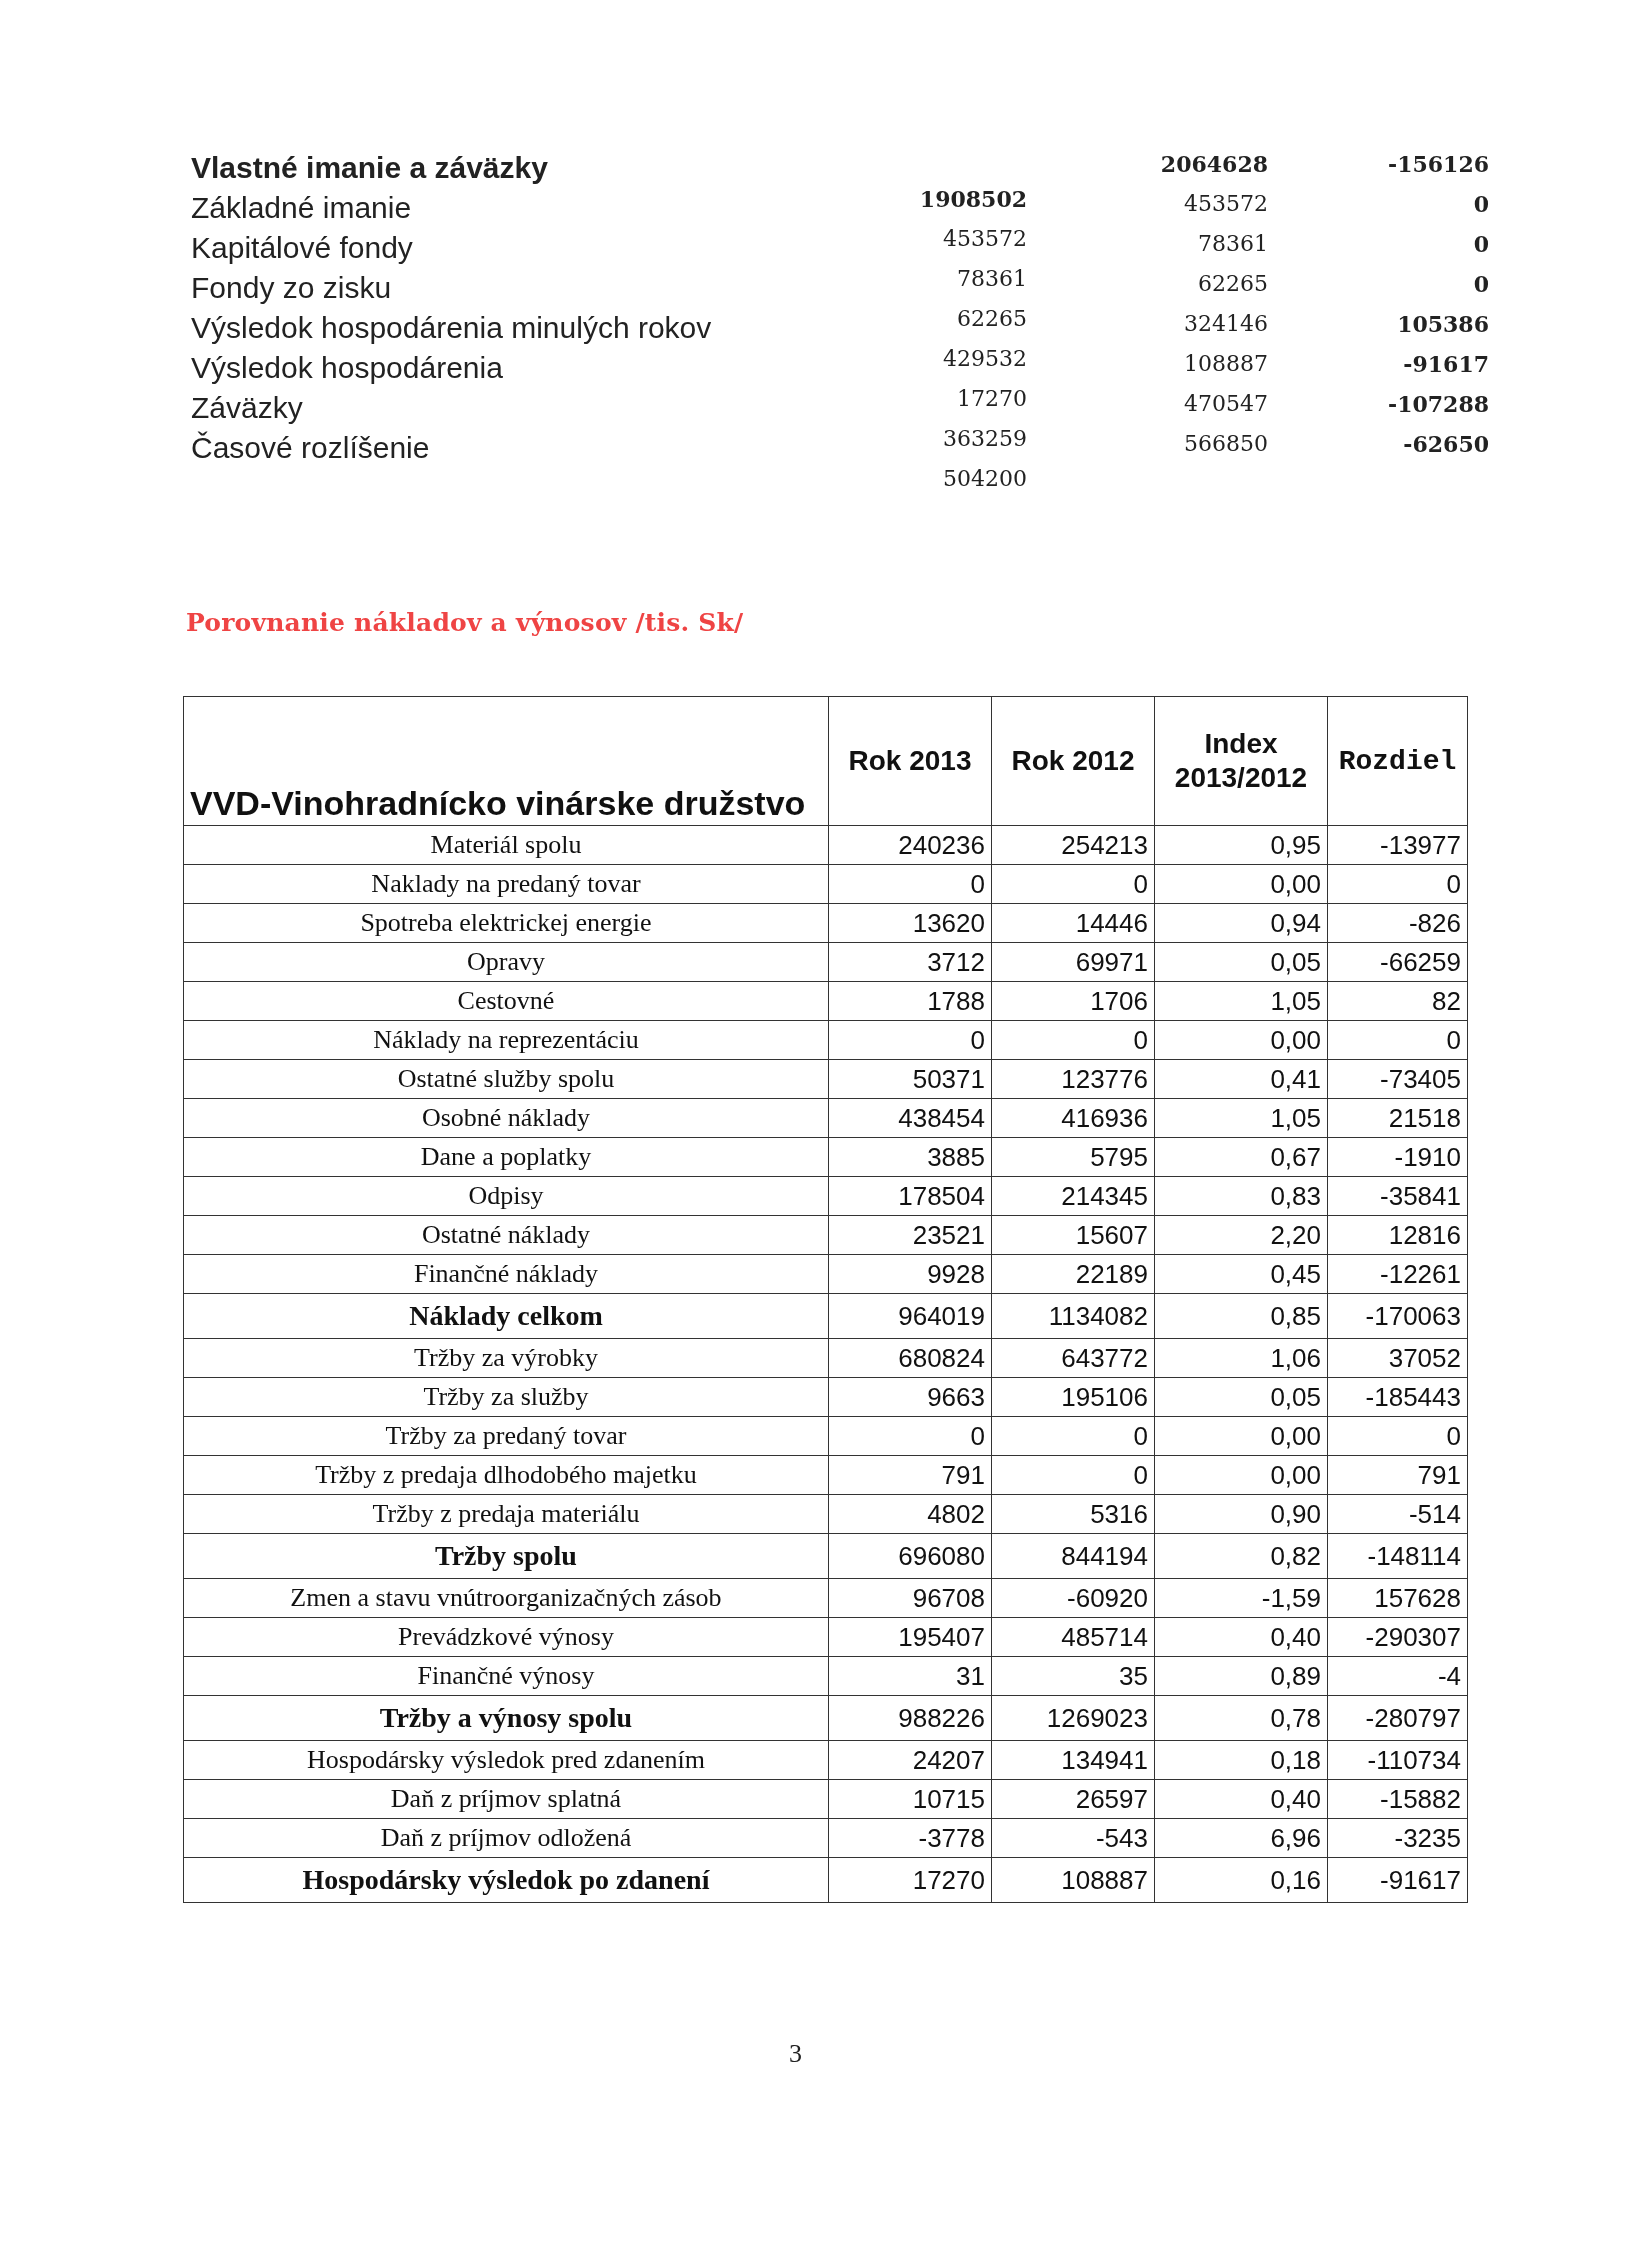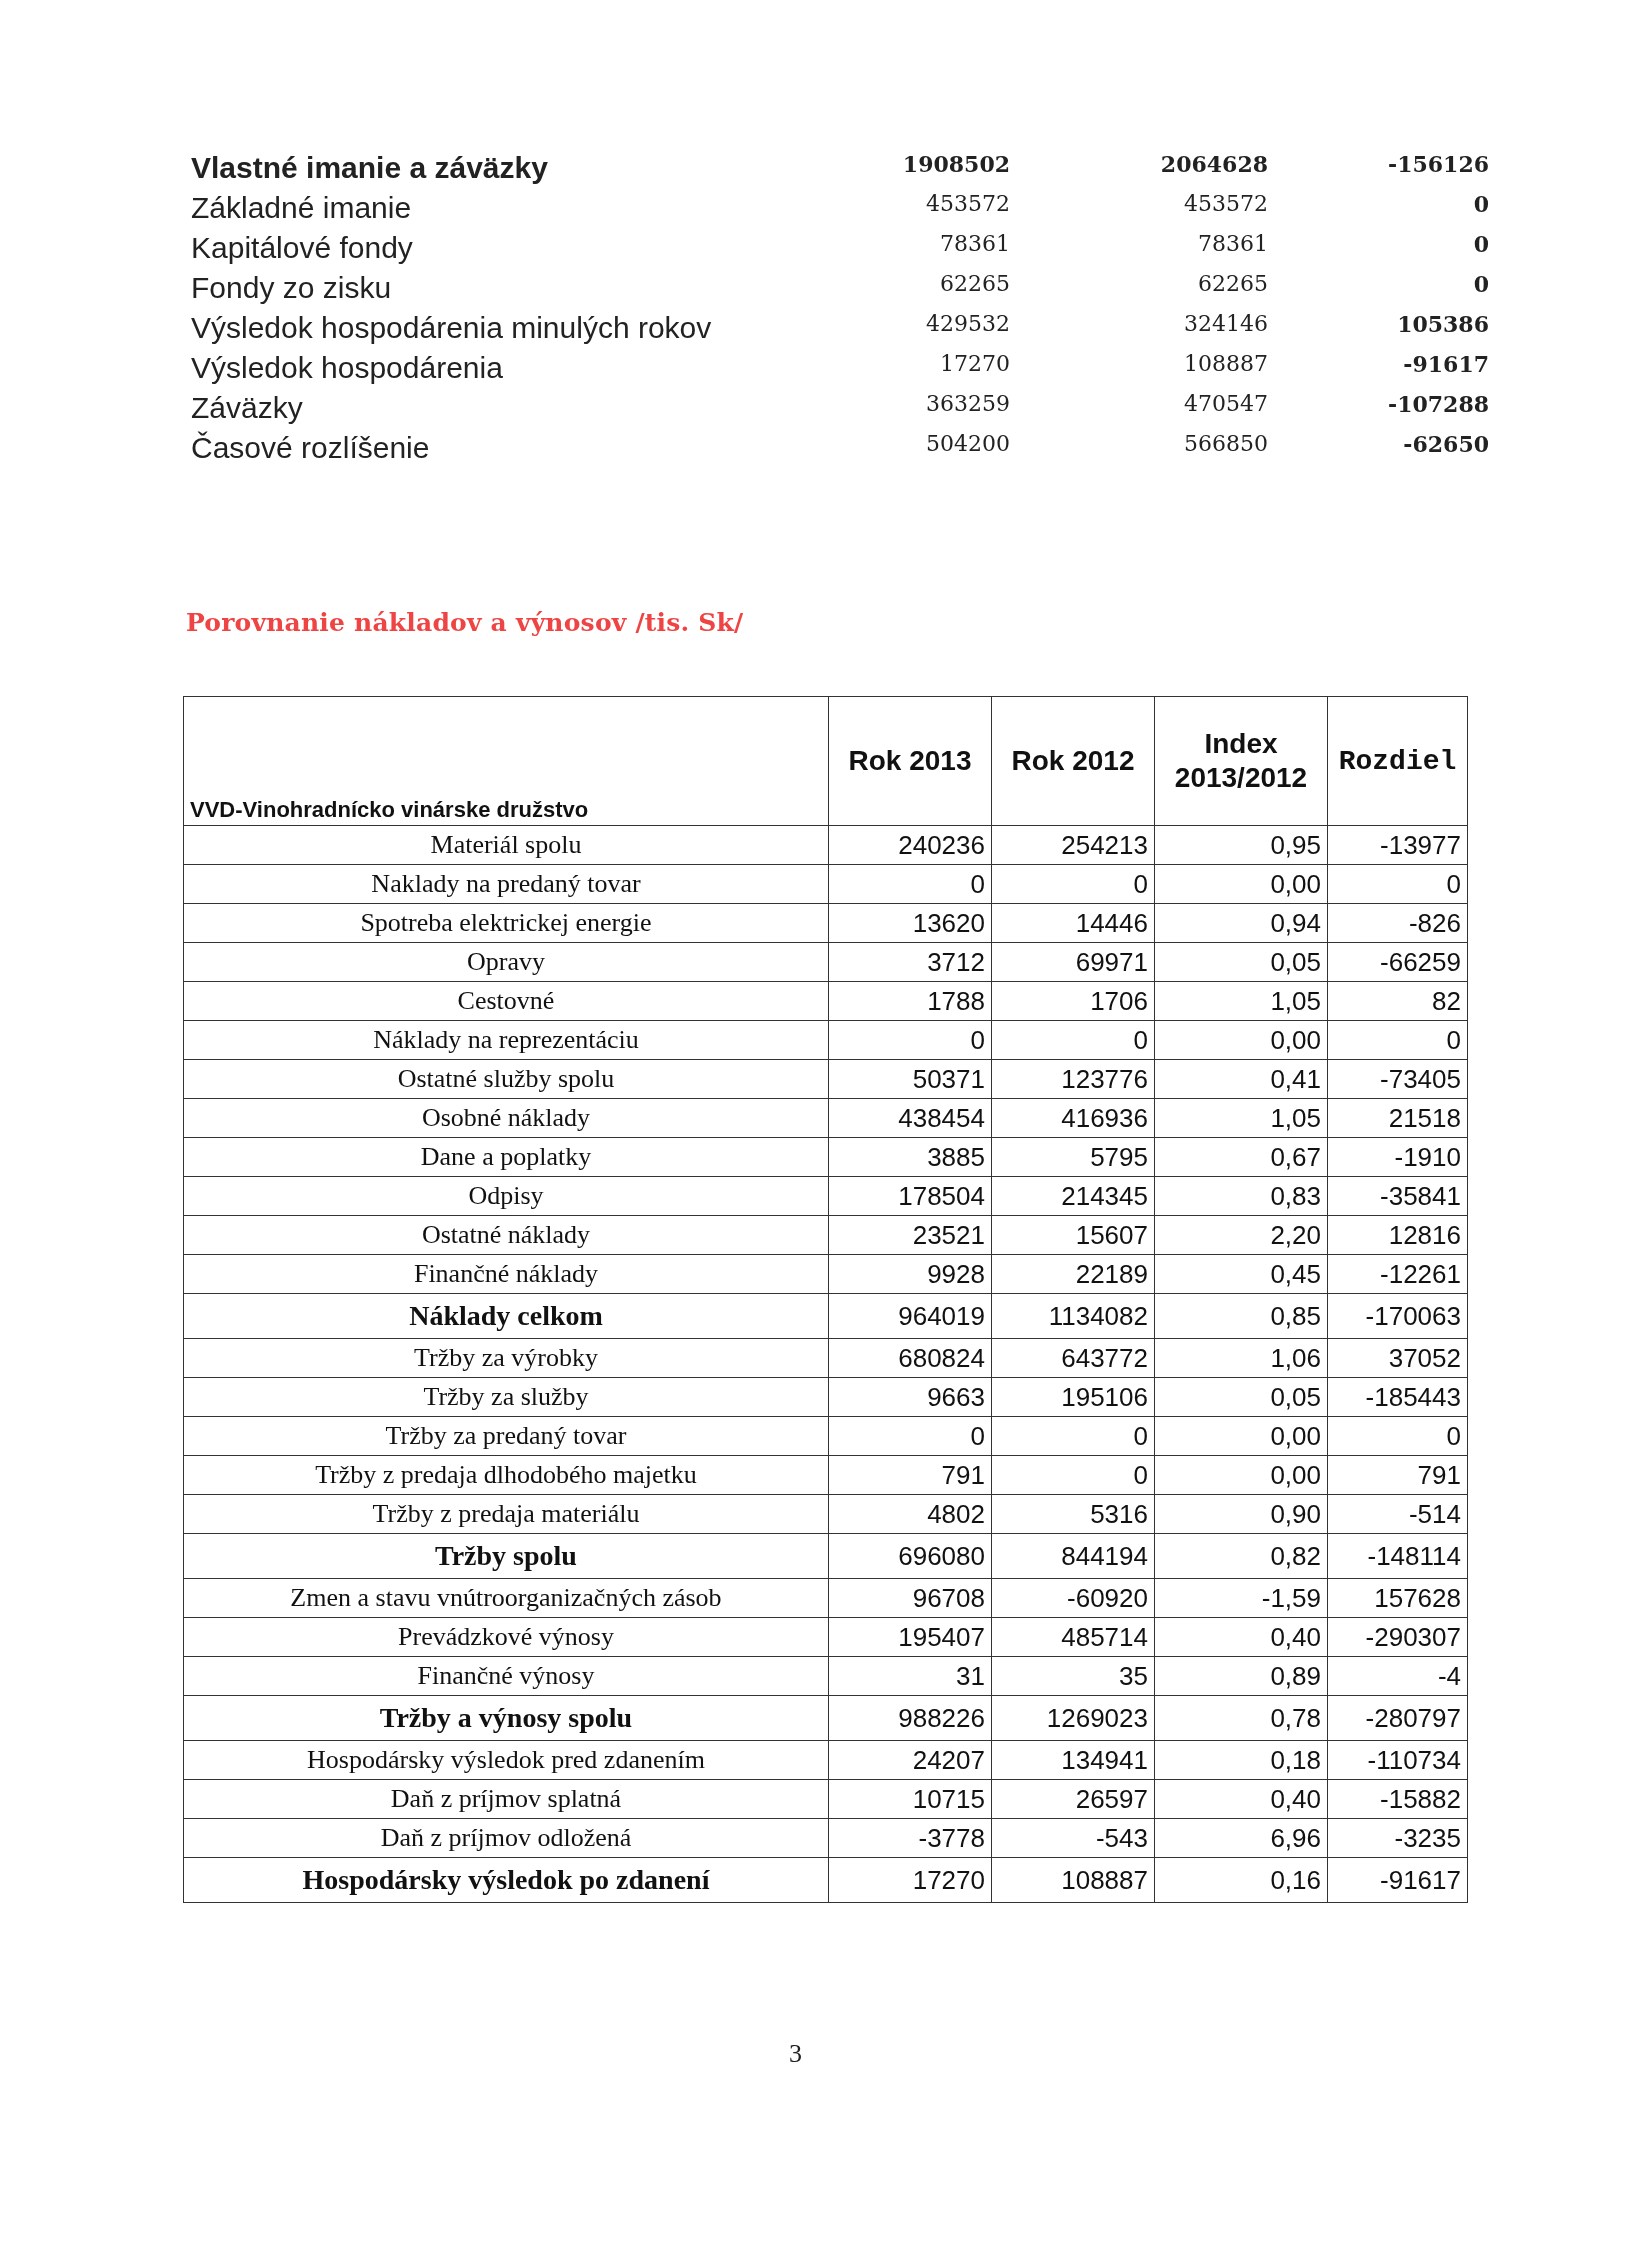--- a/index.html
+++ b/index.html
@@ -12,7 +12,7 @@
     .bal-label { position: absolute; left: 0; top: 2px; font-family: "Liberation Sans", sans-serif; font-size: 30px; color: #222; }
     .bal-row.bold .bal-label { font-weight: bold; }
     .col-a { position: absolute; top: 2px; width: 198px; text-align: right; font-family: "DejaVu Serif", serif; font-size: 22px; color: #222; }
-    .col-a.a1 { left: 621px; }
+    .col-a.a1 { left: 638px; margin-top: 35px; }
     .col-a.a2 { left: 879px; }
     .col-a.a3 { left: 1100px; font-weight: bold; }
     .bal-row.bold .col-a { font-weight: bold; }

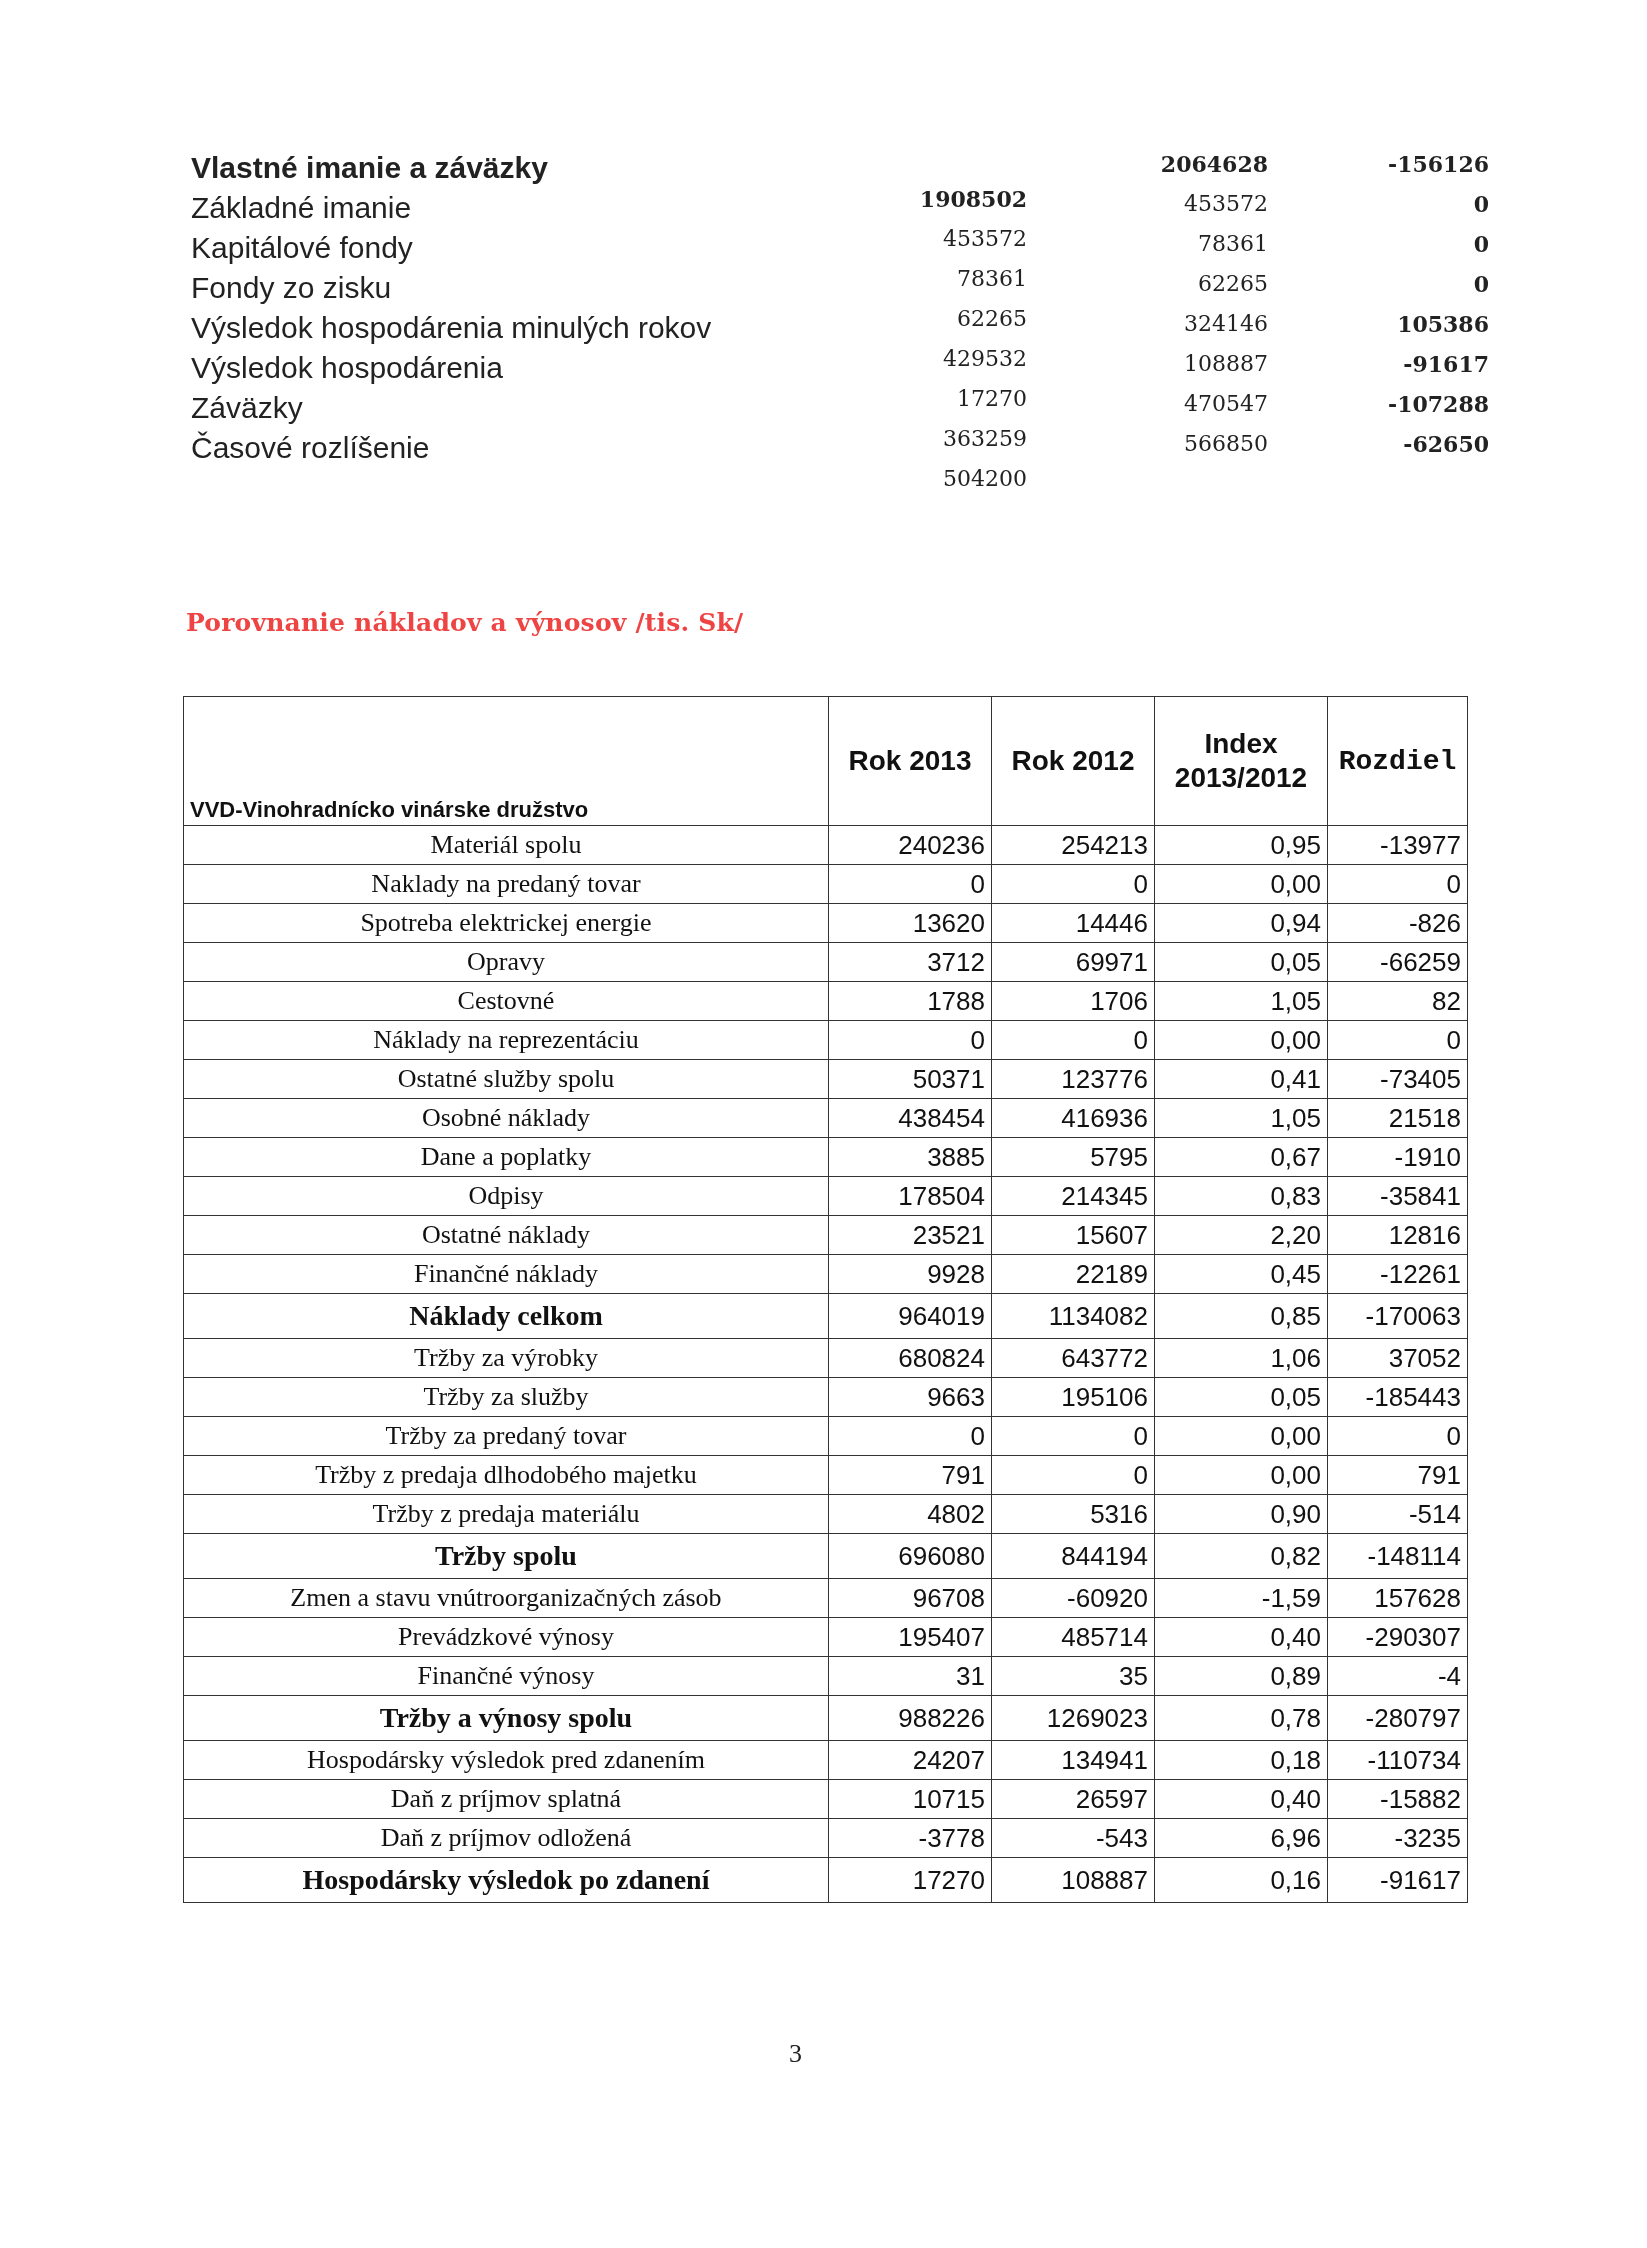--- a/index.html
+++ b/index.html
@@ -24,7 +24,7 @@
     table.cmp { position: absolute; left: 183px; top: 696px; border-collapse: collapse; font-family: "Liberation Sans", sans-serif; color: #111; }
     table.cmp td, table.cmp th { border: 1.6px solid #333; padding: 0 6px; }
     table.cmp th { font-weight: bold; font-size: 28px; text-align: center; vertical-align: middle; height: 126px; }
-    table.cmp th.name-h { text-align: left; vertical-align: bottom; font-size: 22px; padding-bottom: 2px; width: 632px; }
+    table.cmp th.name-h { text-align: left; vertical-align: bottom; font-size: 34px; padding-bottom: 2px; width: 632px; }
     table.cmp th.y13 { width: 150px; }
     table.cmp th.y12 { width: 150px; }
     table.cmp th.idx { width: 160px; line-height: 34px; }

